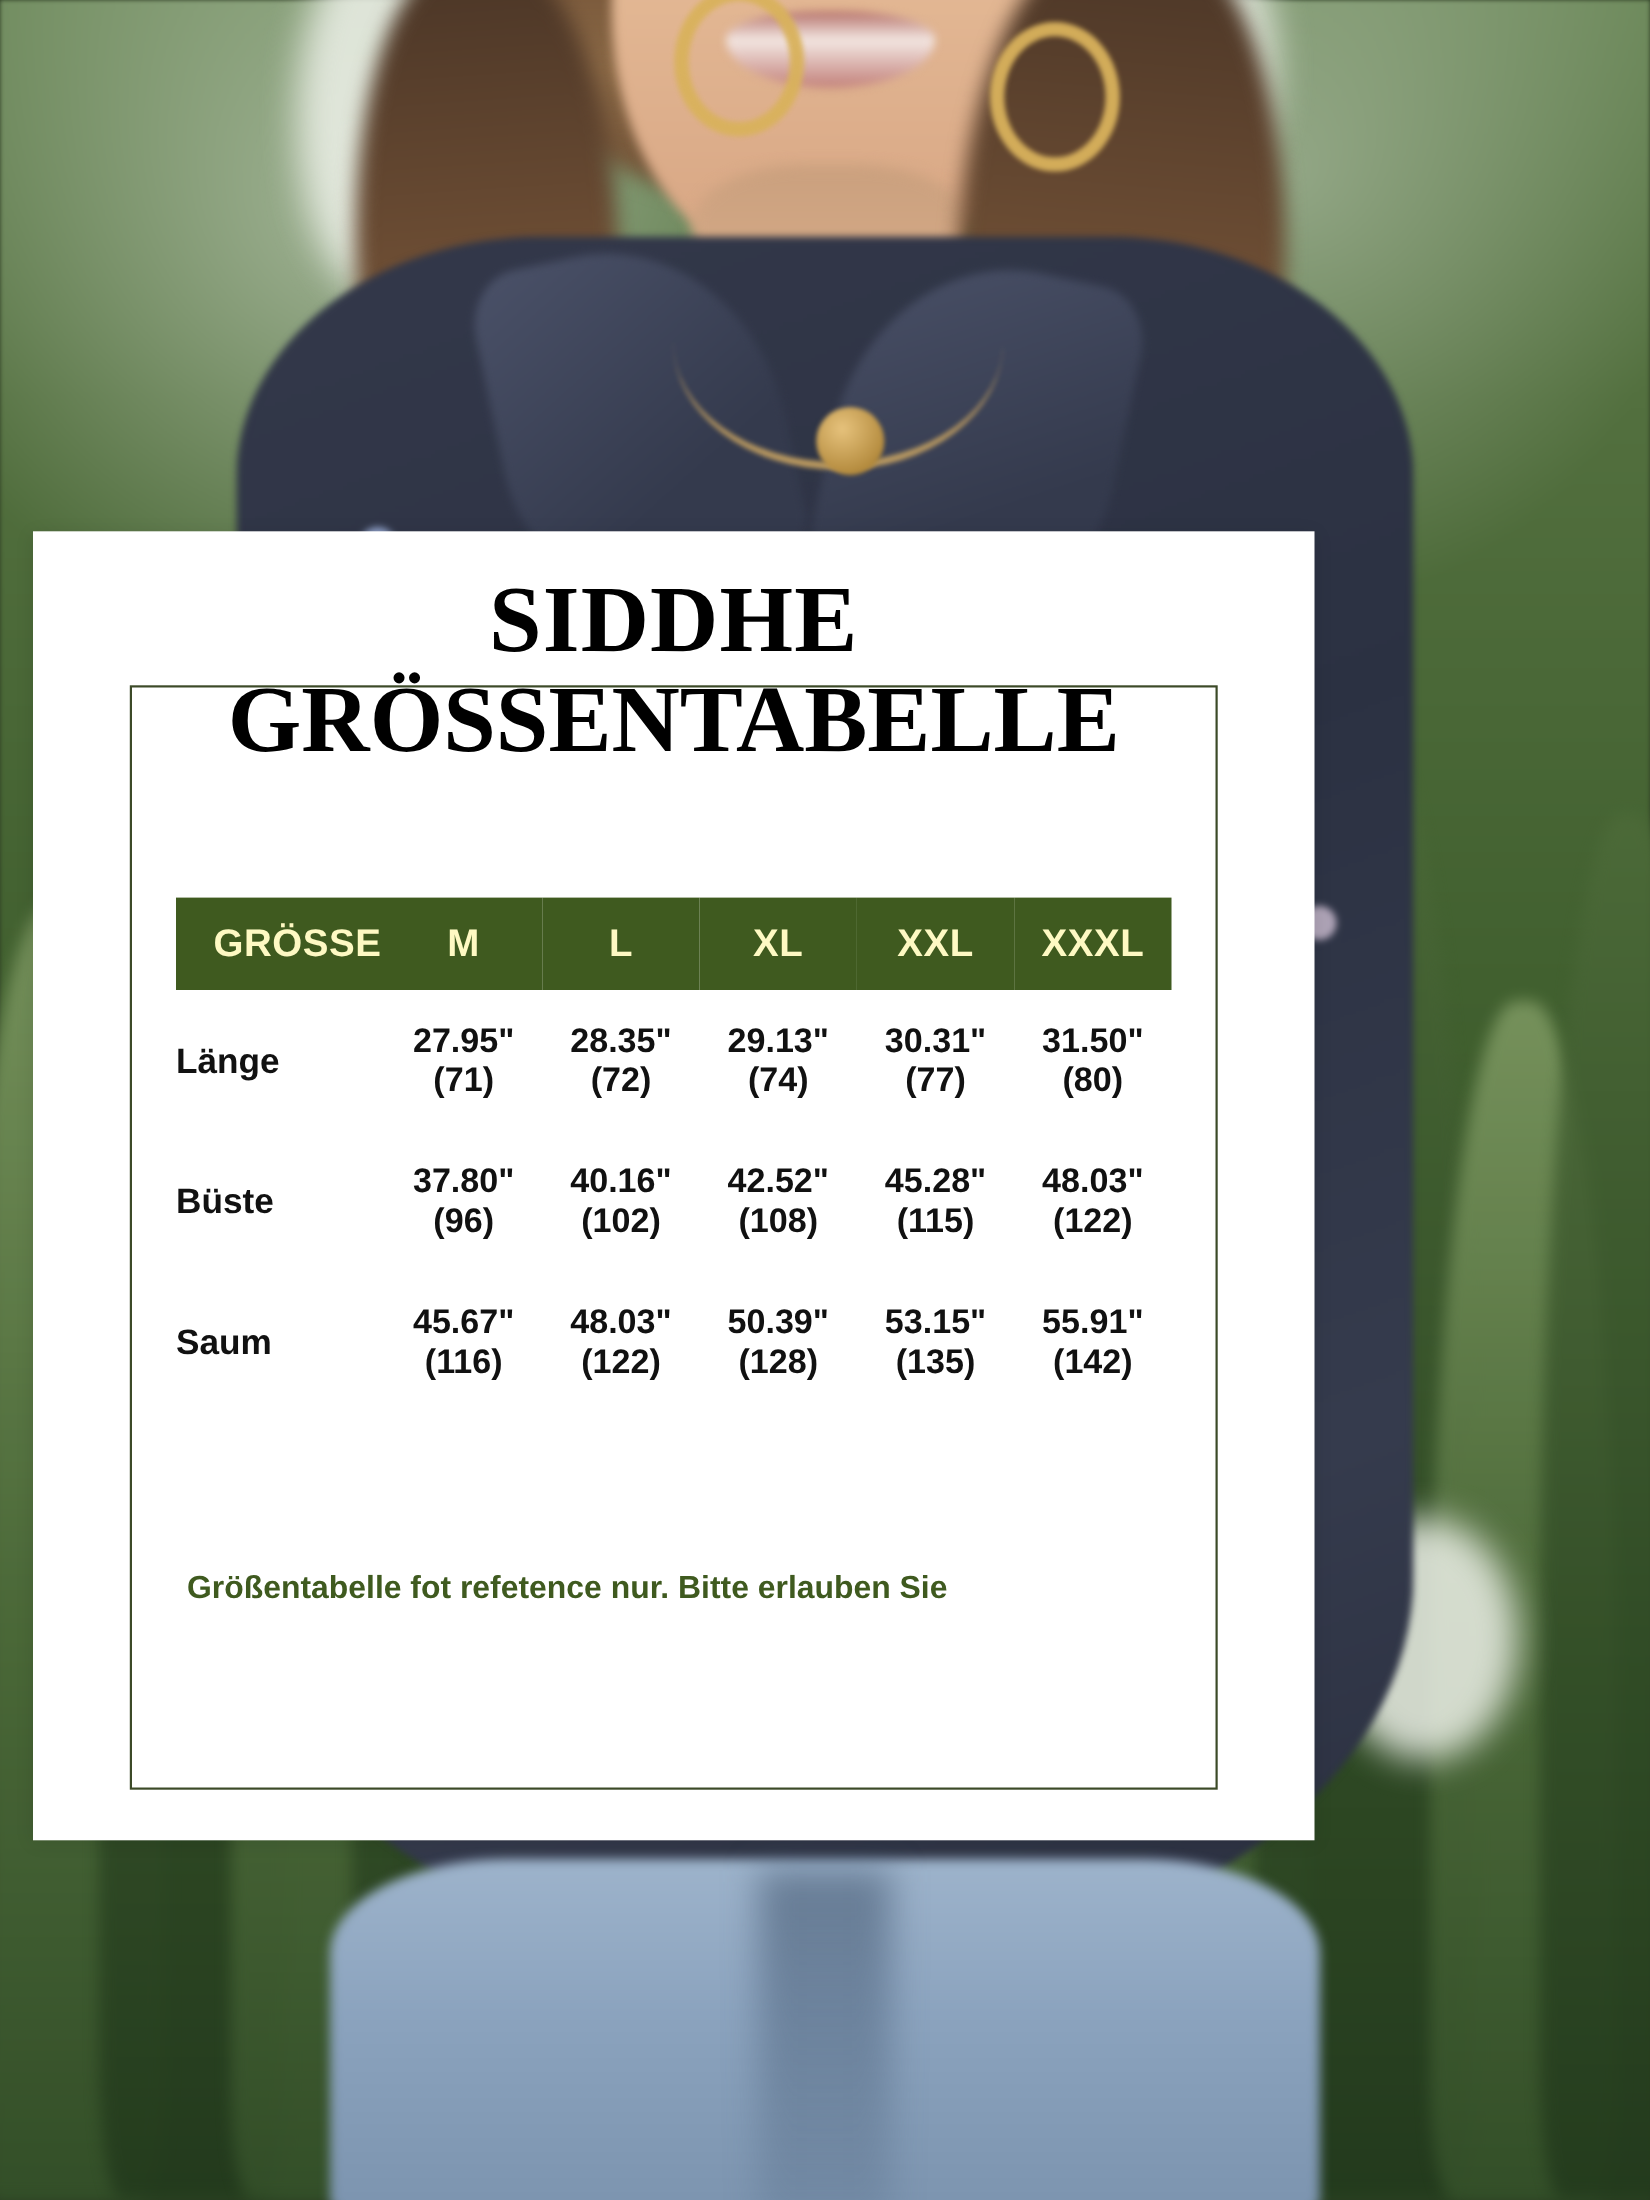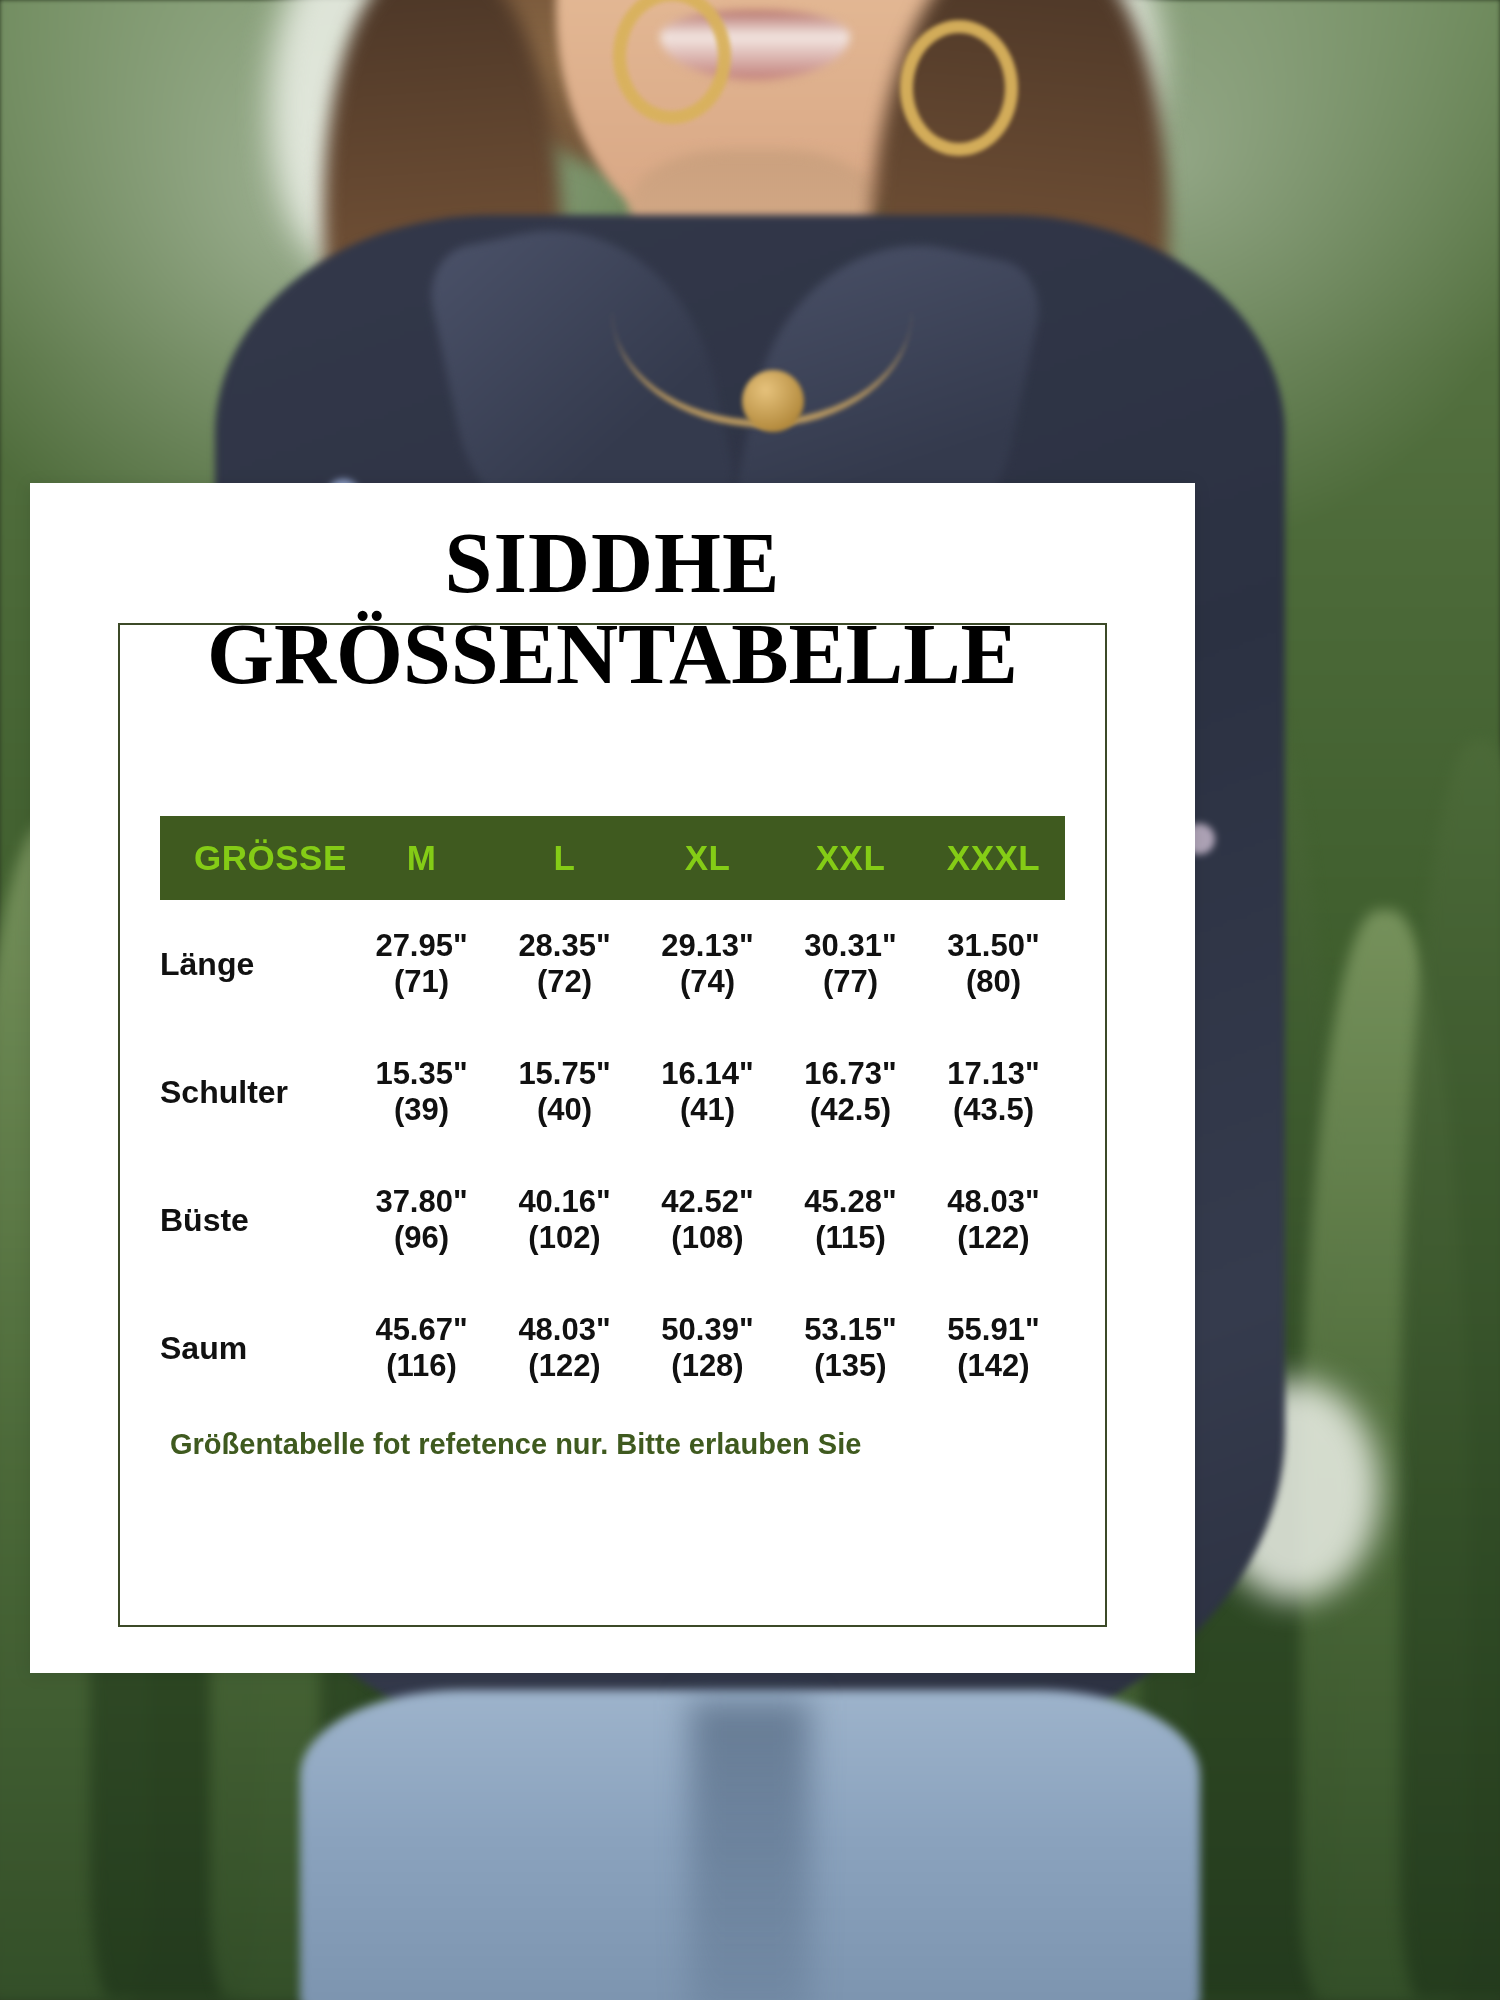--- a/index.html
+++ b/index.html
@@ -228,7 +228,7 @@
     background: #3f5a1f;
   }
   table.size-table thead th {
-    color: #84cc16;
+    color: #fef9c3;
     font-size: 35px;
     font-weight: bold;
     padding: 22px 0;

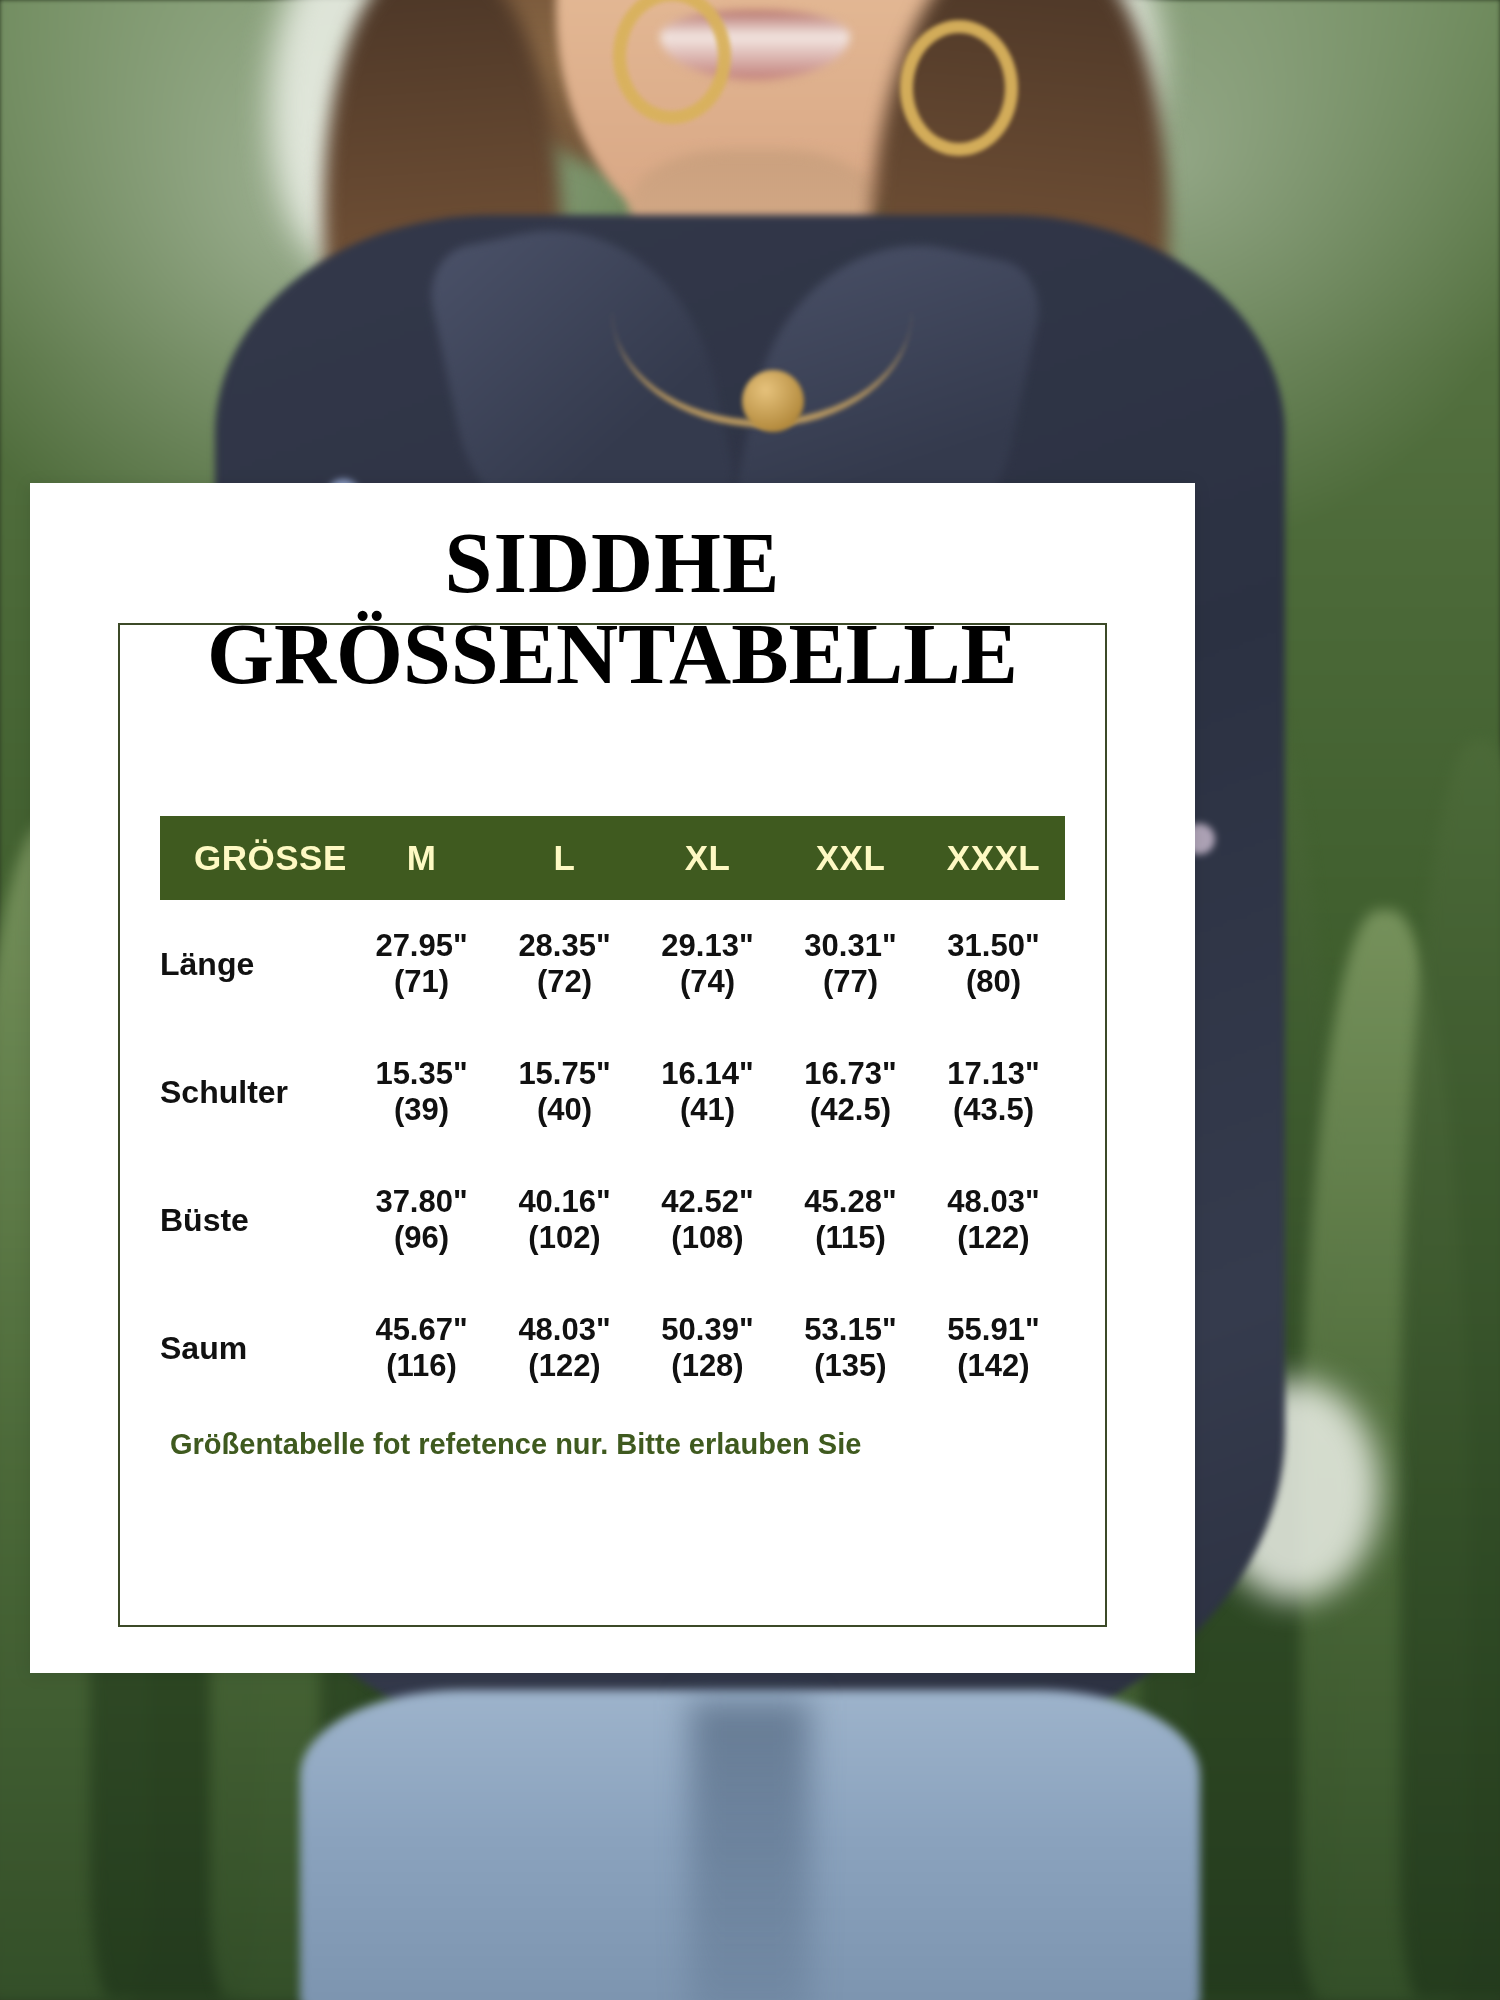--- a/index.html
+++ b/index.html
@@ -341,14 +341,6 @@
           <td>31.50"(80)</td>
         </tr>
         <tr>
-          <td class="rowlabel">Schulter</td>
-          <td>15.35"(39)</td>
-          <td>15.75"(40)</td>
-          <td>16.14"(41)</td>
-          <td>16.73"(42.5)</td>
-          <td>17.13"(43.5)</td>
-        </tr>
-        <tr>
           <td class="rowlabel">Büste</td>
           <td>37.80"(96)</td>
           <td>40.16"(102)</td>

